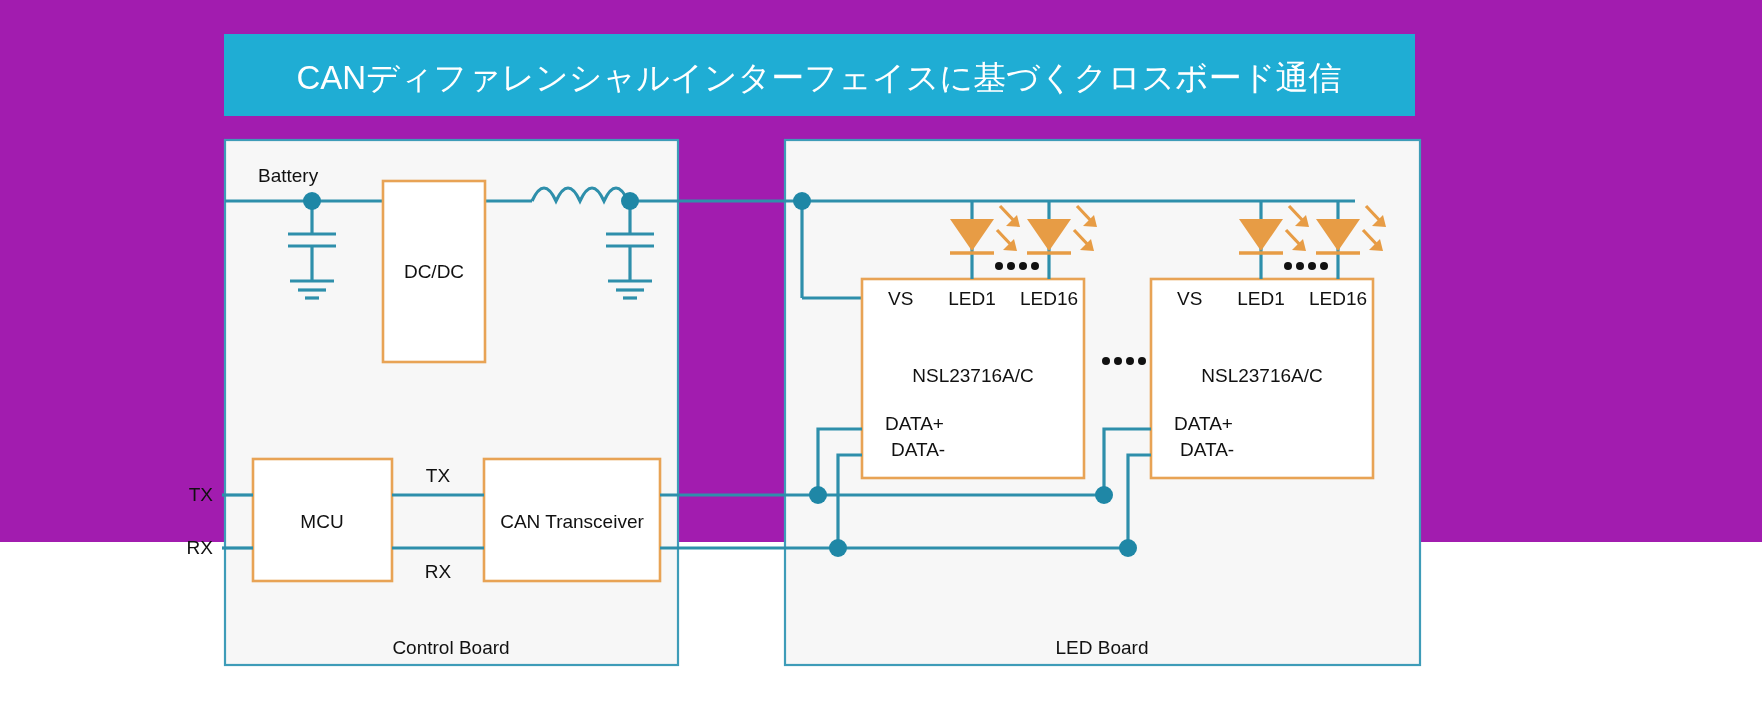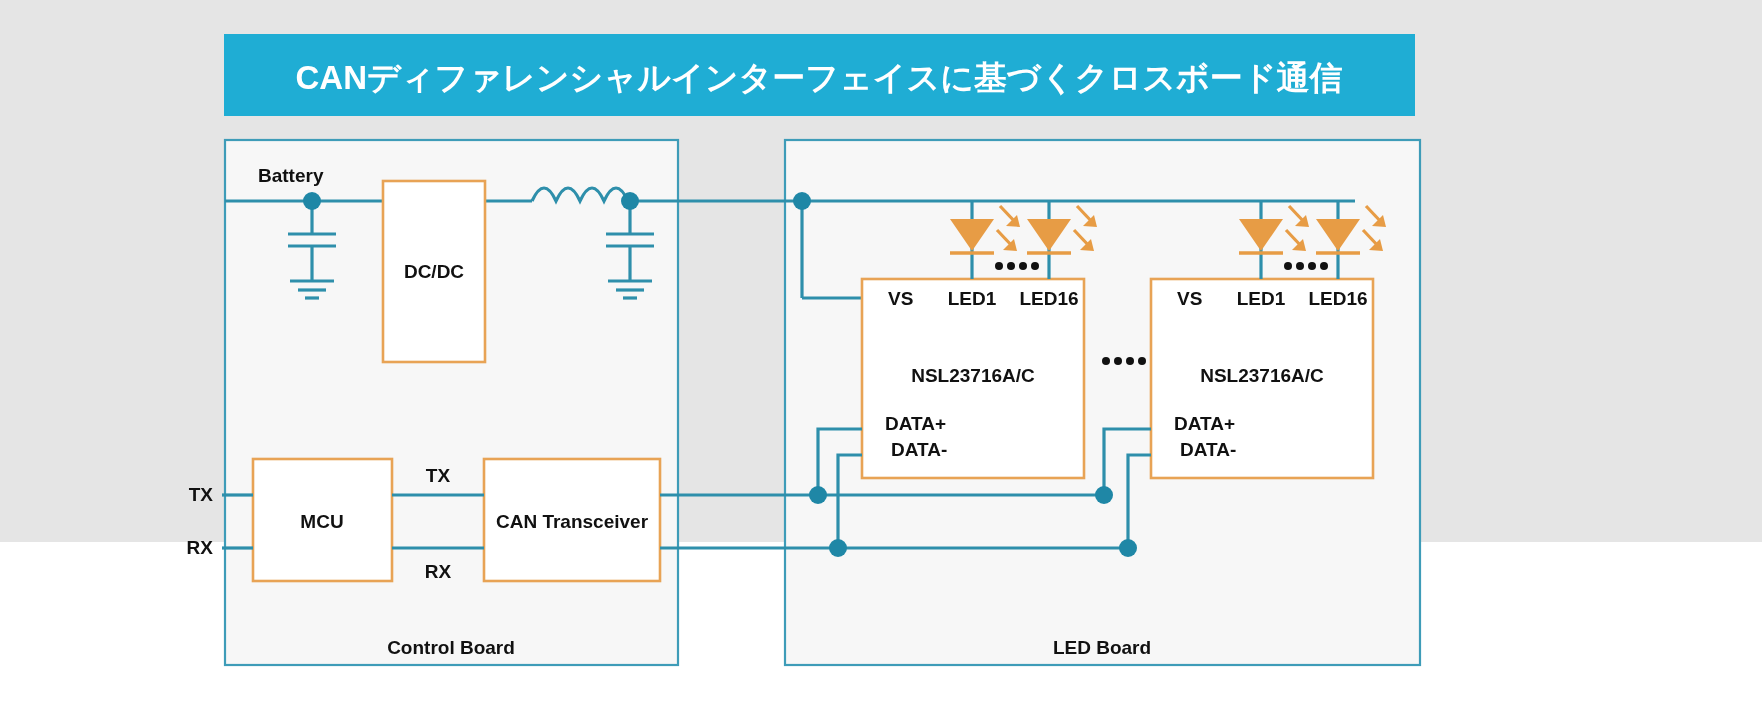--- a/index.html
+++ b/index.html
@@ -17,8 +17,7 @@
     position: relative;
     width: 1762px;
     height: 542px;
-    background: #e5e5e5;
-    font-weight: bold;
+    background: #a21caf;
   }
   svg.diagram {
     position: absolute;

